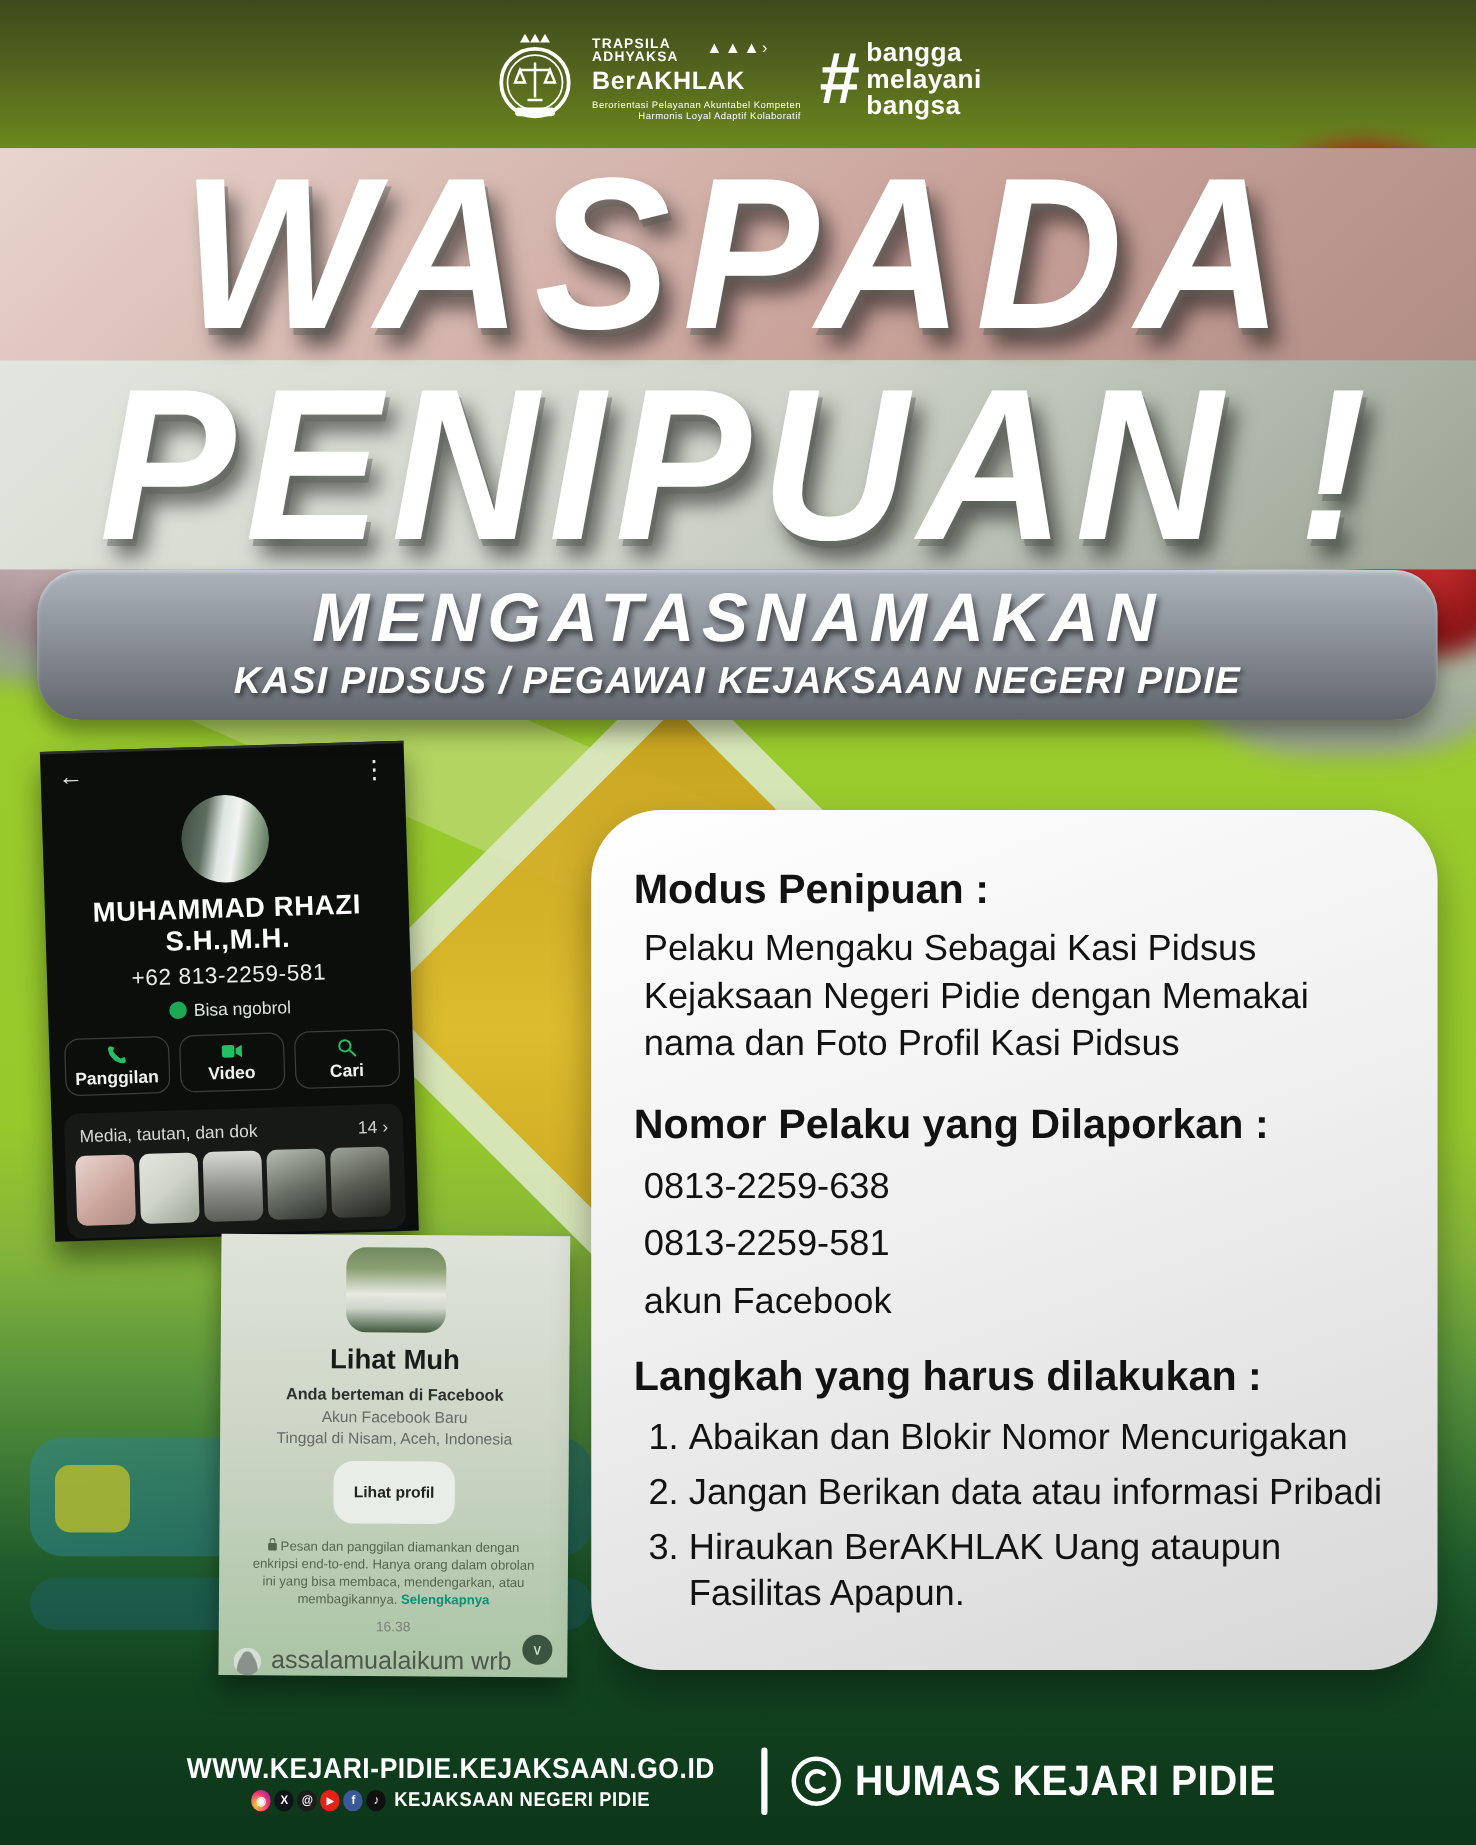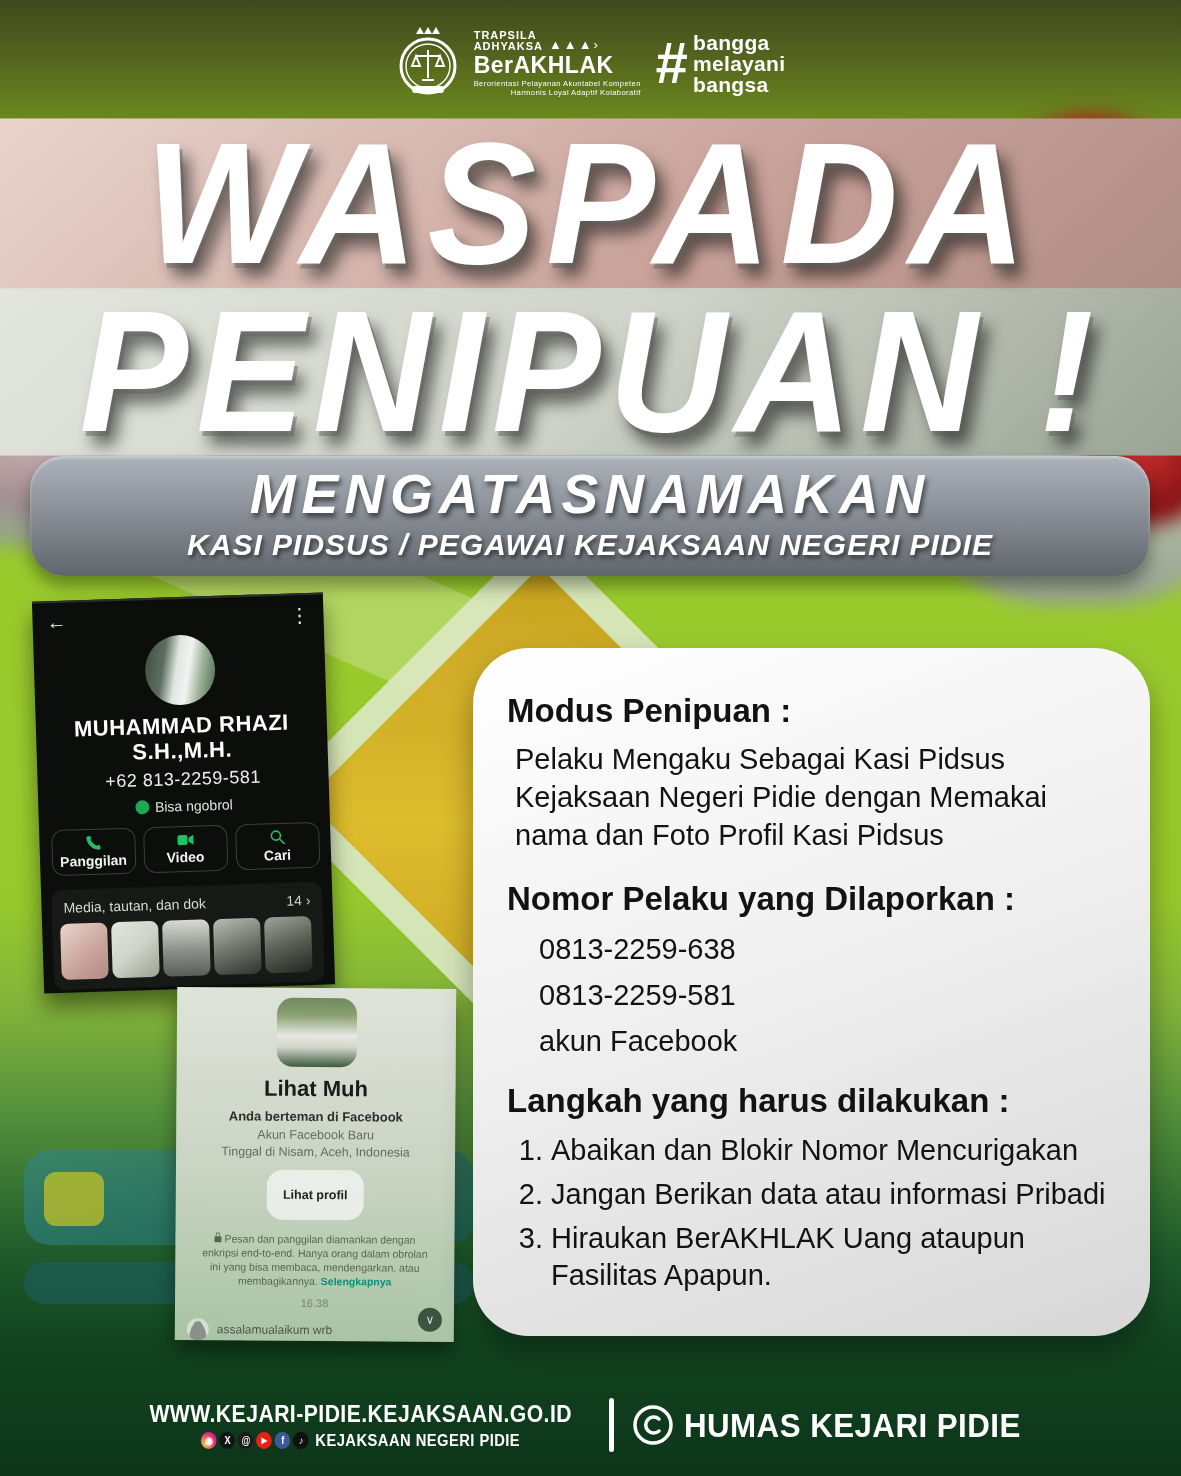--- a/index.html
+++ b/index.html
@@ -24,7 +24,7 @@
   
   .header{position:absolute;top:26px;left:0;right:0;display:flex;justify-content:center;align-items:center;gap:14px;z-index:5;color:#fff;}
   .logo-svg{width:64px;height:74px;}
-  .brand-top{display:flex;align-items:flex-end;gap:6px;}
+  .brand-top{display:flex;gap:22px;}
   .trapsila{display:flex;flex-direction:column;font-weight:bold;font-size:11px;letter-spacing:1px;line-height:11px;}
   .tris{font-size:13px;letter-spacing:2px;}
   .berakhlak{font-weight:bold;font-size:23px;line-height:27px;letter-spacing:.5px;}

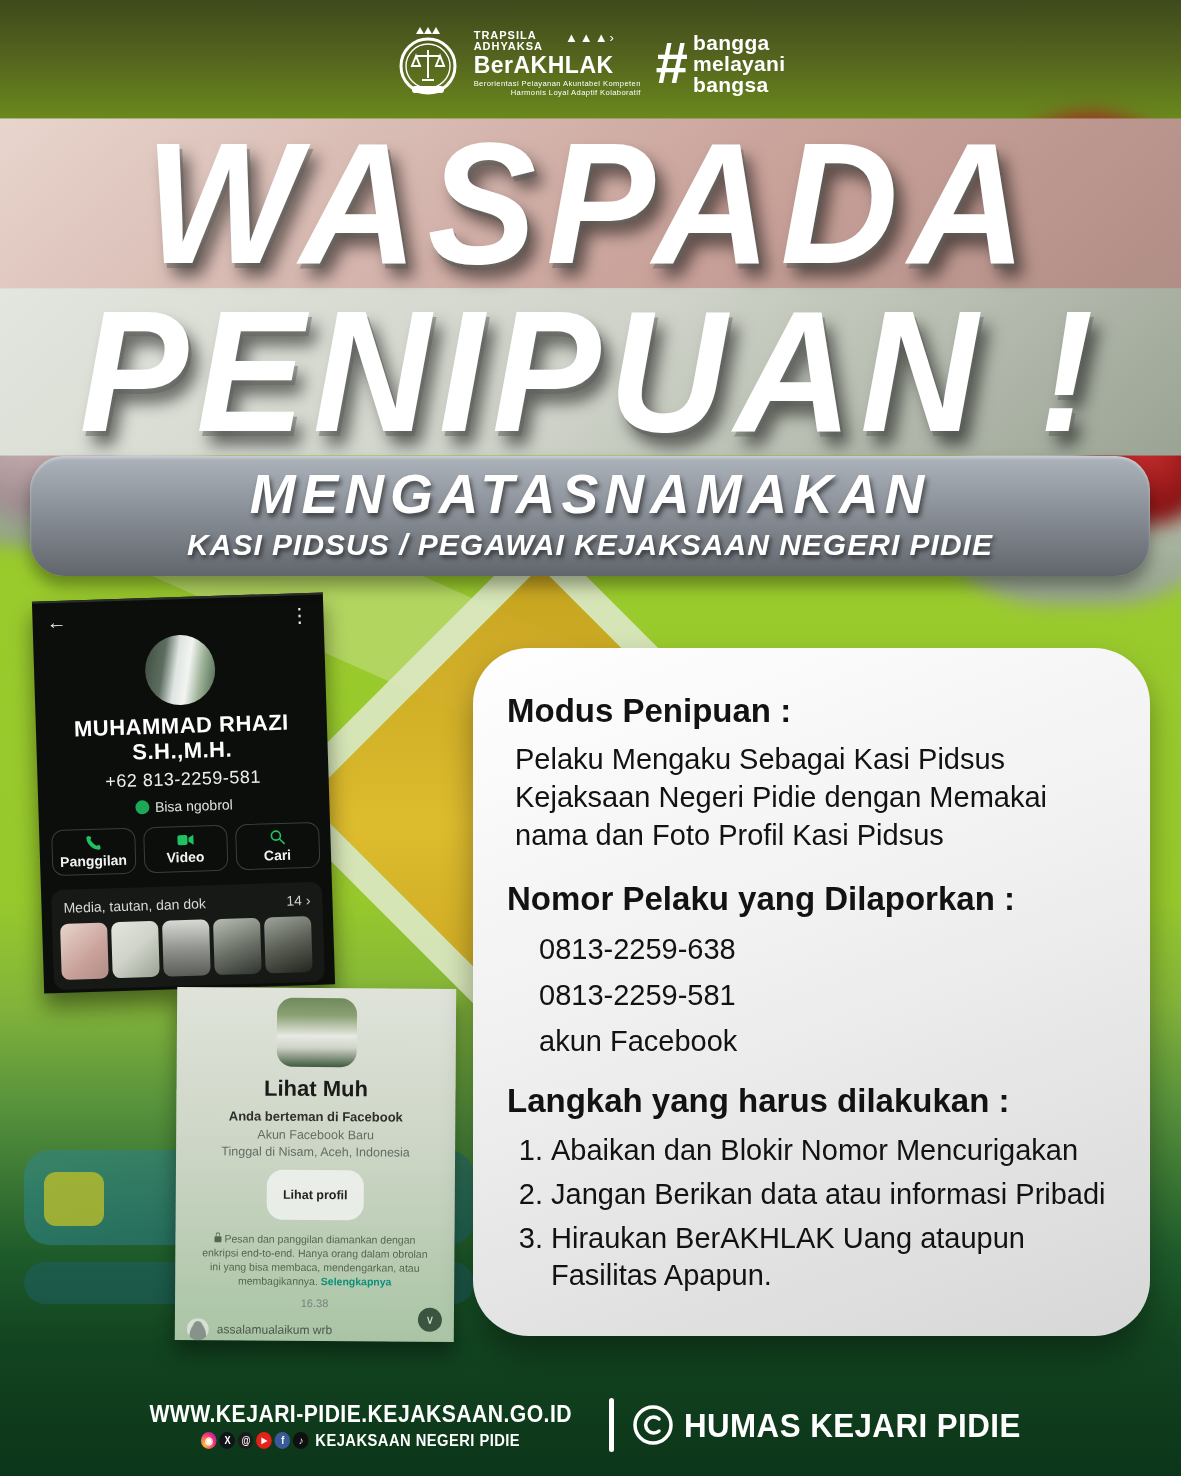--- a/index.html
+++ b/index.html
@@ -27,7 +27,7 @@
   .brand-top{display:flex;gap:22px;}
   .trapsila{display:flex;flex-direction:column;font-weight:bold;font-size:11px;letter-spacing:1px;line-height:11px;}
   .tris{font-size:13px;letter-spacing:2px;}
-  .berakhlak{font-weight:bold;font-size:23px;line-height:27px;letter-spacing:.5px;}
+  .berakhlak{font-weight:bold;font-size:20px;line-height:27px;letter-spacing:.5px;}
   .tagline{font-size:7.6px;letter-spacing:.4px;line-height:9px;text-align:right;}
   .bangga{display:flex;align-items:center;gap:6px;}
   .hash{font-size:58px;font-weight:bold;font-style:italic;line-height:50px;}

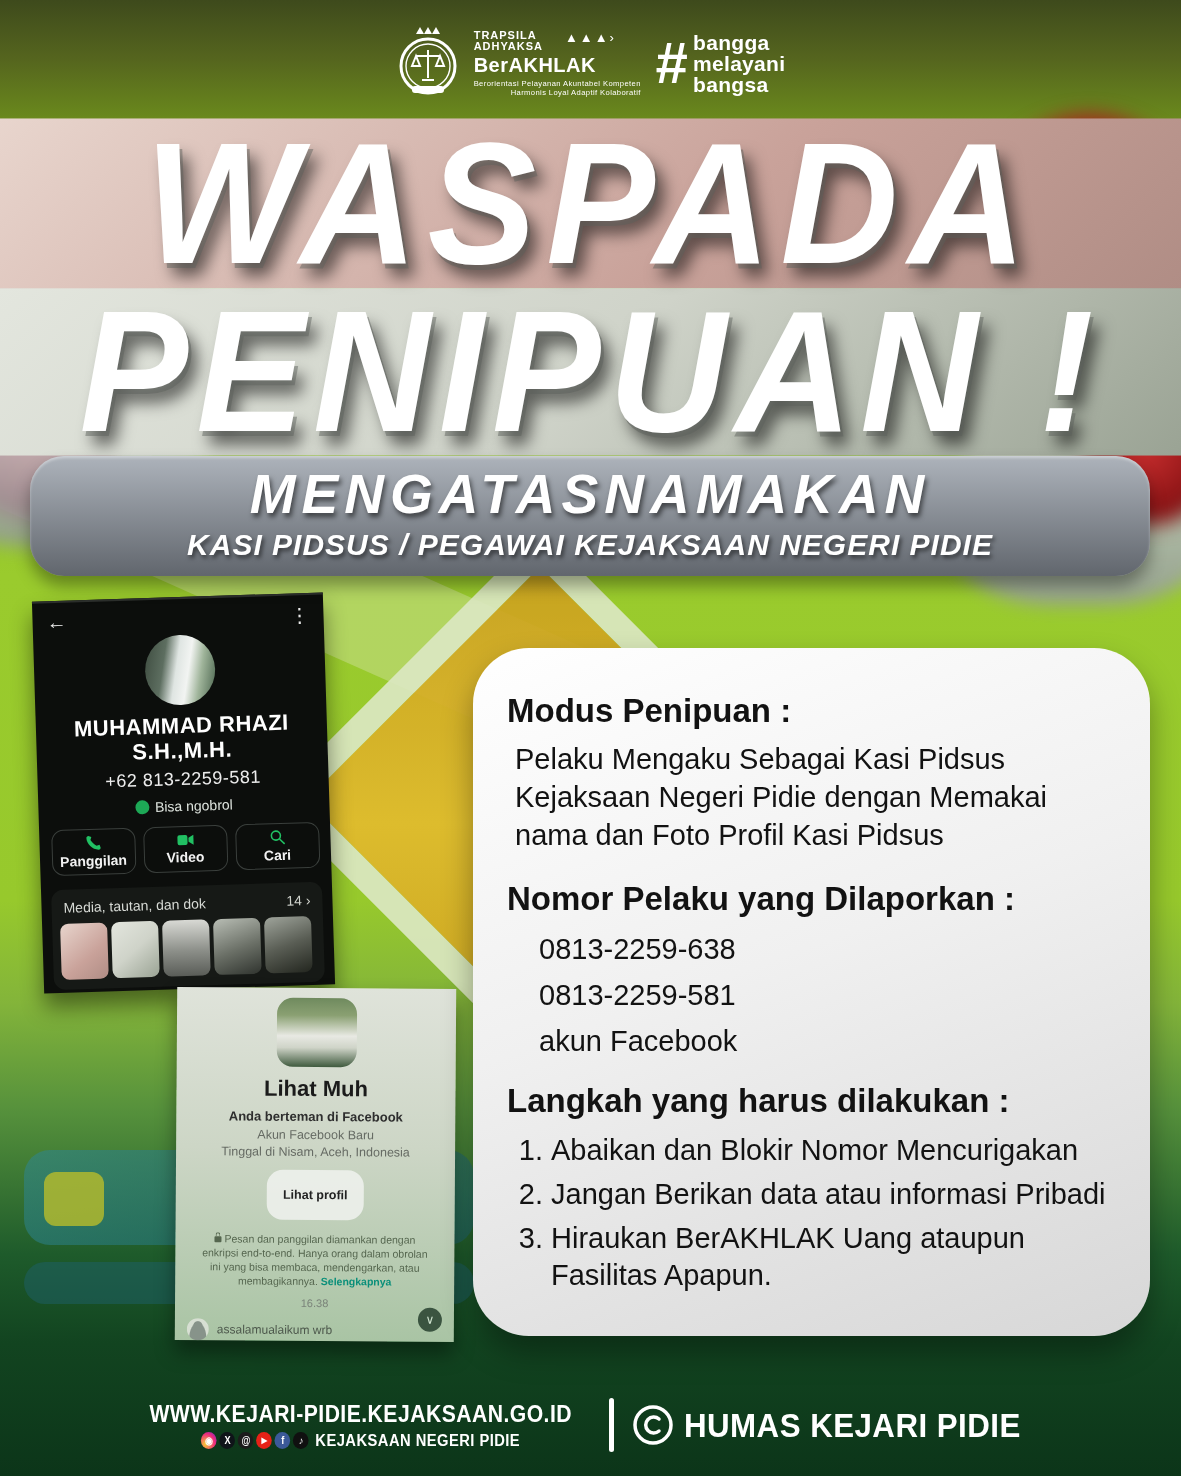--- a/index.html
+++ b/index.html
@@ -97,7 +97,7 @@
   .panel h3{margin:0;font-size:33px;line-height:38px;}
   .panel .body{margin:10px 0 0 8px;font-size:29px;line-height:38px;max-width:600px;}
   .panel .sec{margin-top:26px;}
-  .panel .num{margin:16px 0 0 32px;font-size:29px;line-height:30px;}
+  .panel .num{margin:16px 0 0 8px;font-size:29px;line-height:30px;}
   .panel ol{margin:12px 0 0 0;padding-left:44px;font-size:29px;line-height:37px;max-width:580px;}
   .panel ol li{margin-bottom:7px;}
   

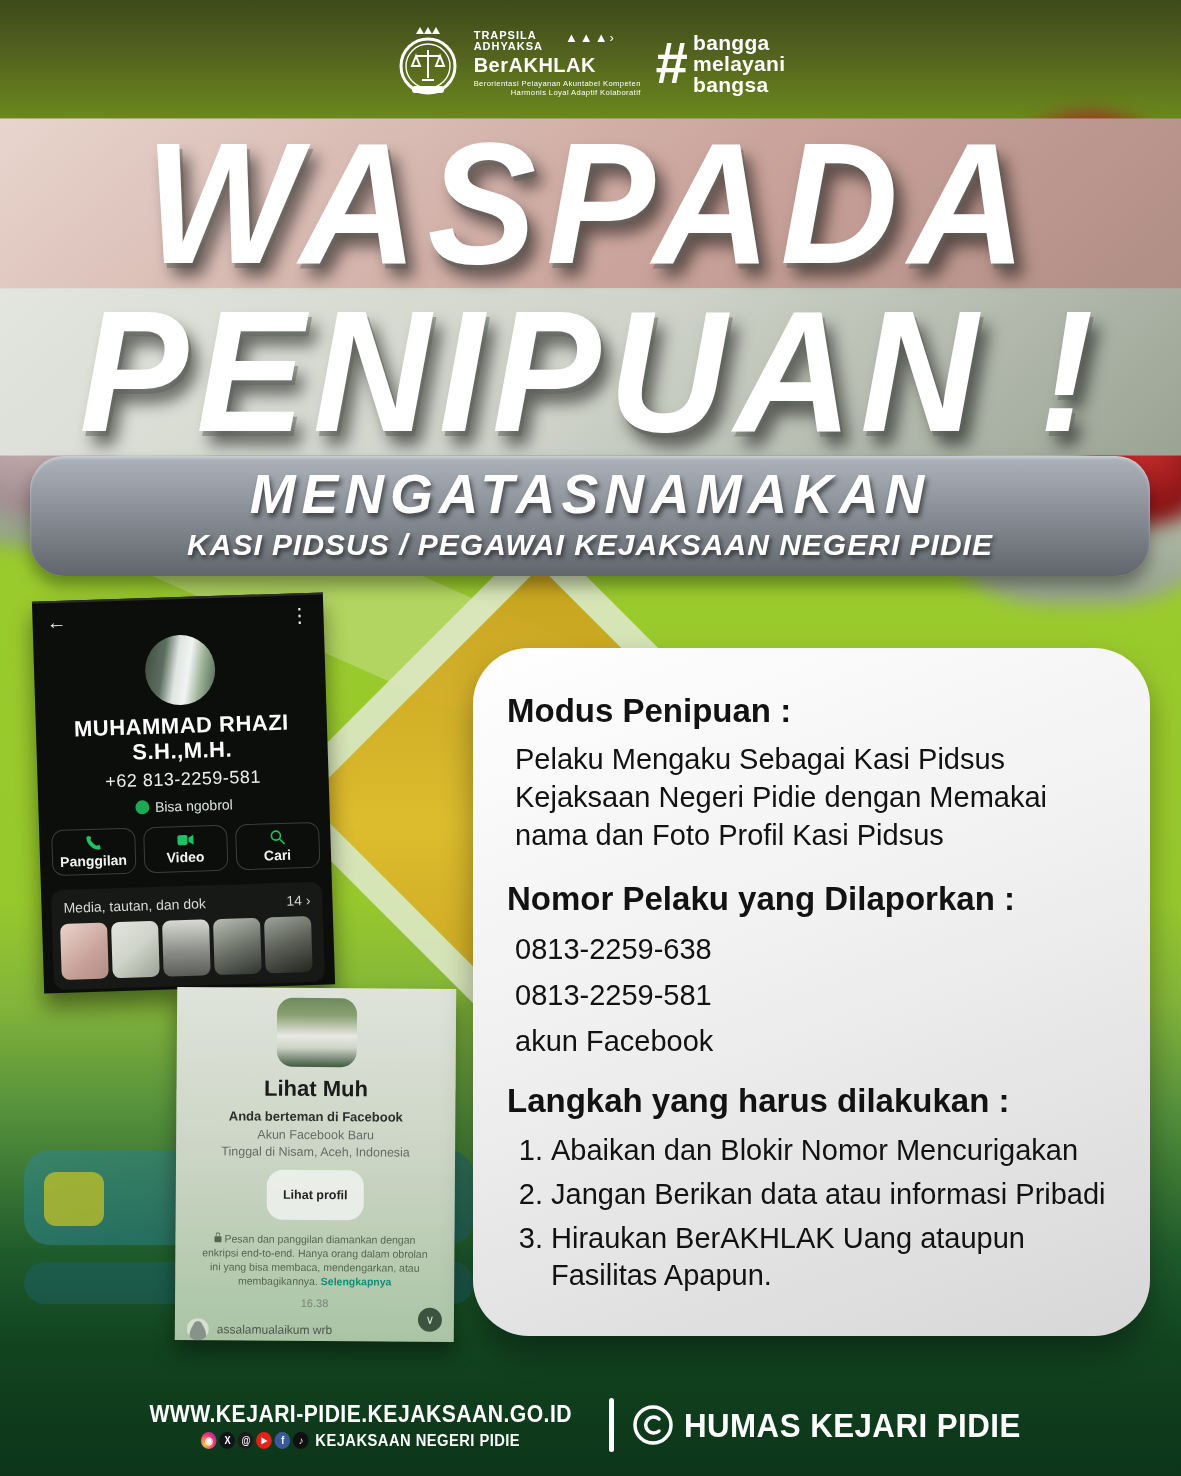--- a/index.html
+++ b/index.html
@@ -87,7 +87,7 @@
   .msg-row{align-self:flex-start;display:flex;align-items:center;gap:8px;margin:10px 0 0 12px;}
   .msg-ava{width:22px;height:22px;border-radius:50%;
     background:radial-gradient(circle at 50% 34%,#87938a 0 4px,transparent 5px),radial-gradient(ellipse at 50% 90%,#87938a 0 8px,transparent 9px),#d7dfd3;}
-  .msg-text{font-size:12px;color:#4d584c;}
+  .msg-text{font-size:20px;color:#4d584c;}
   .scrollbtn{position:absolute;right:12px;bottom:10px;width:24px;height:24px;border-radius:50%;background:rgba(20,45,30,.75);
     color:#cfe3cf;font-size:12px;display:flex;align-items:center;justify-content:center;}
   

